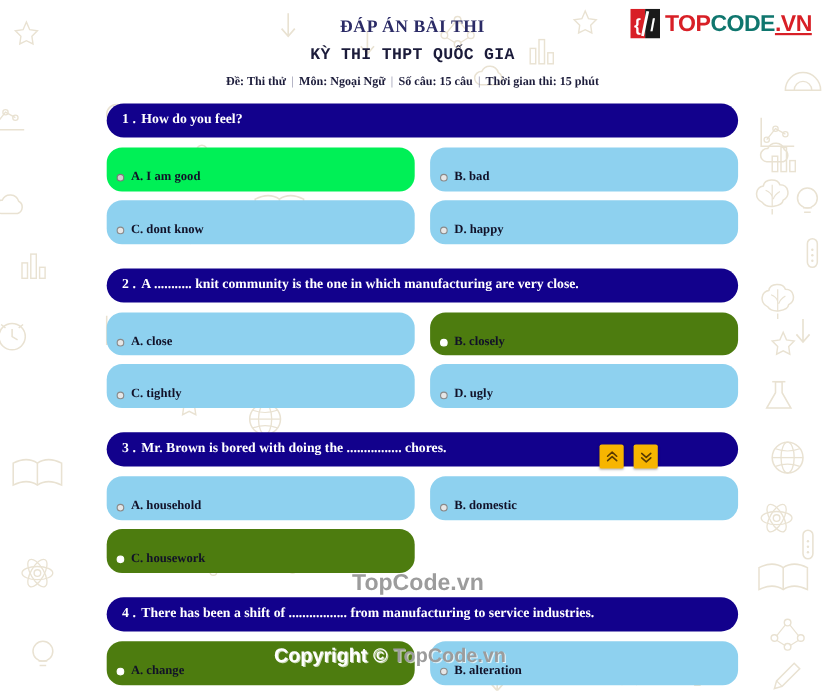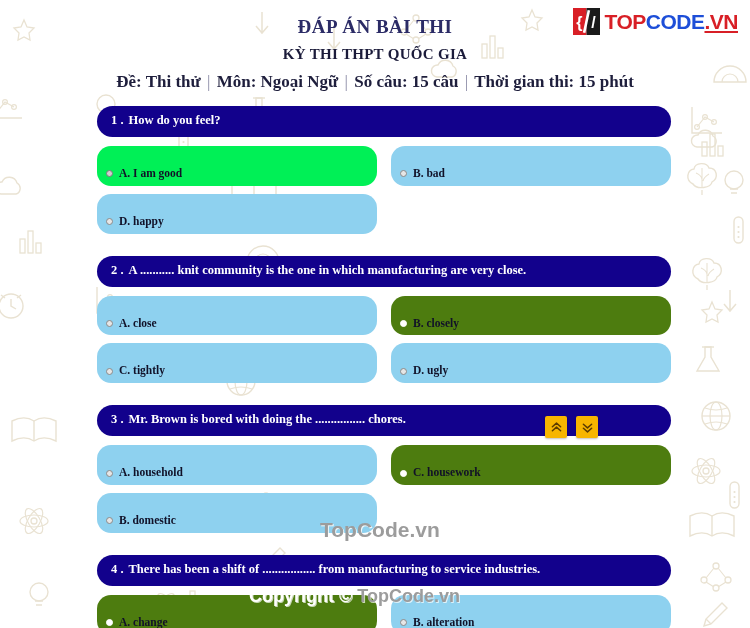--- a/index.html
+++ b/index.html
@@ -28,7 +28,7 @@
     text-align:center;
   }
   .doc-title{
-    font-size:19px; font-weight:bold; letter-spacing:.5px;
+    font-size:16px; font-weight:bold; letter-spacing:.5px;
     color:#2b2b66; margin:0 0 8px 0;
   }
   .exam-name{

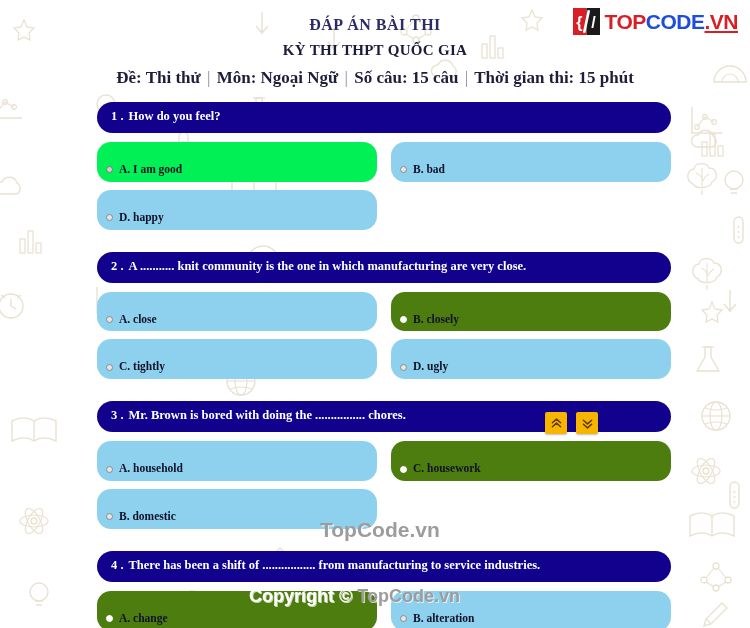--- a/index.html
+++ b/index.html
@@ -55,7 +55,7 @@
     line-height:1;
   }
   .lt-top{ color:#d81f26; }
-  .lt-code{ color:#1d4ed8; }
+  .lt-code{ color:#0f766e; }
   .lt-vn{ color:#d81f26;text-decoration:underline; }
 
   

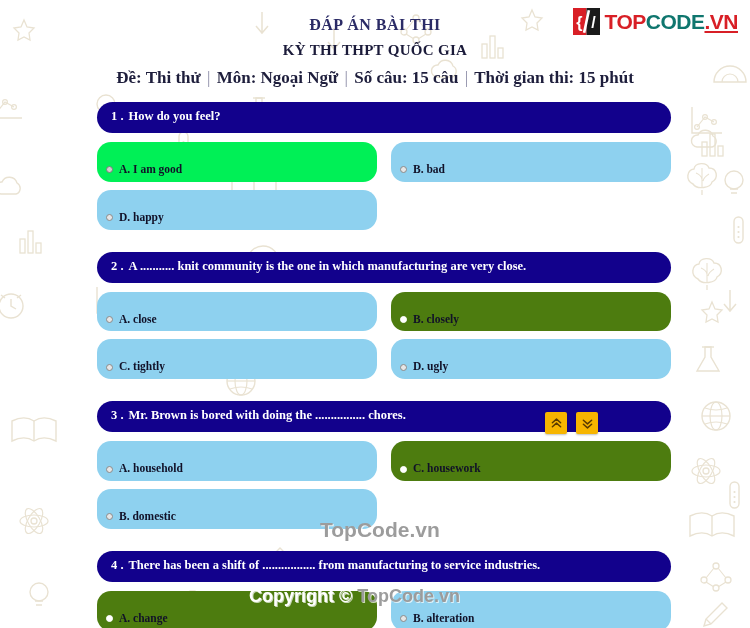--- a/index.html
+++ b/index.html
@@ -33,7 +33,7 @@
   }
   .exam-name{
     font-size:15px; font-weight:bold; letter-spacing:.3px;
-    color:#1b1b3a; margin:0 0 9px 0;
+    color:#1b1b3a; margin:0 0 9px 0;font-family:Liberation Mono, monospace;
   }
   .meta-line{
     font-size:17px; font-weight:bold; color:#1e1e3c;

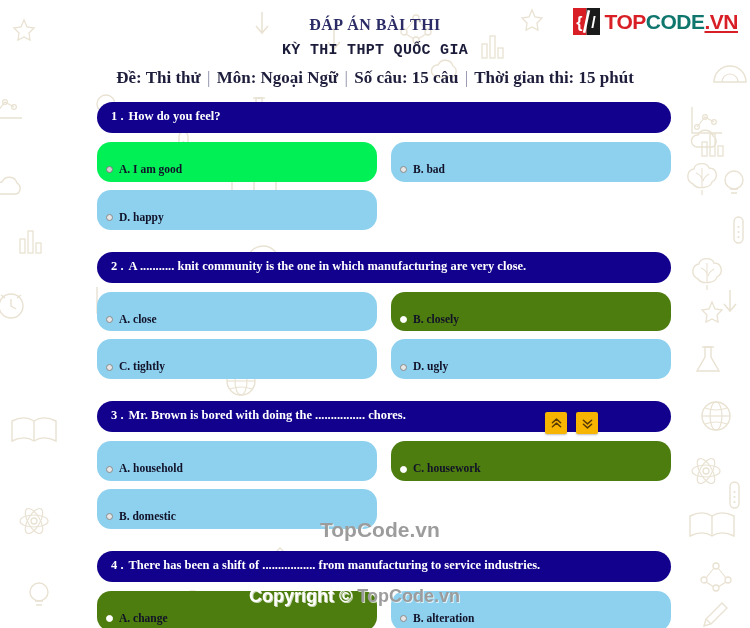--- a/index.html
+++ b/index.html
@@ -36,7 +36,7 @@
     color:#1b1b3a; margin:0 0 9px 0;font-family:Liberation Mono, monospace;
   }
   .meta-line{
-    font-size:17px; font-weight:bold; color:#1e1e3c;
+    font-size:11px; font-weight:bold; color:#1e1e3c;
   }
   .meta-sep{ color:#8a8aa5; font-weight:normal; padding:0 2px; }
 

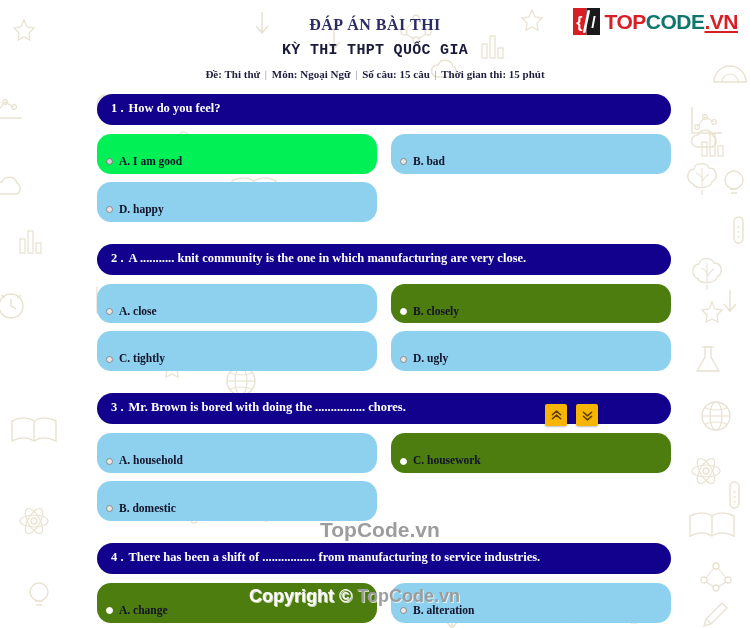--- a/index.html
+++ b/index.html
@@ -332,6 +332,10 @@
         </div>
         <div class="ans neutral">
           <span class="radio"></span>
+          <span>C. dont know</span>
+        </div>
+        <div class="ans neutral">
+          <span class="radio"></span>
           <span>D. happy</span>
         </div>
       </div>

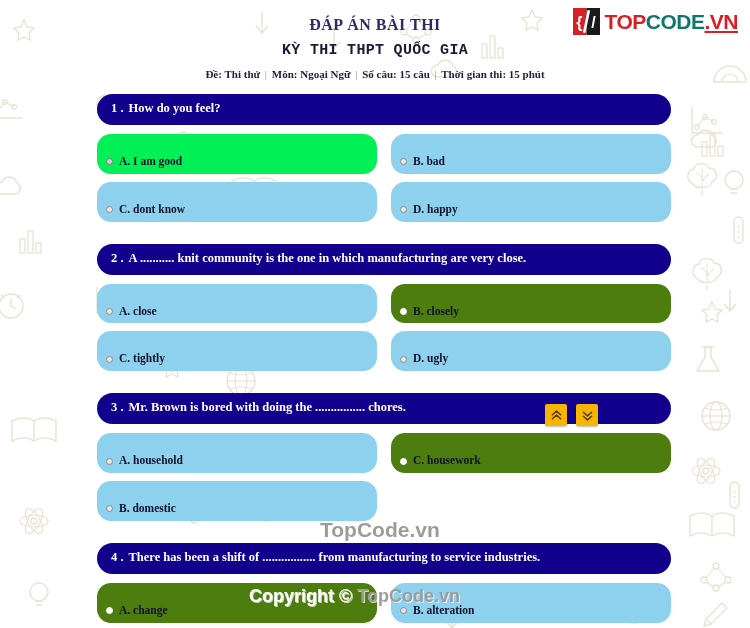--- a/index.html
+++ b/index.html
@@ -392,13 +392,13 @@
           <span class="radio"></span>
           <span>A. household</span>
         </div>
+        <div class="ans neutral">
+          <span class="radio"></span>
+          <span>B. domestic</span>
+        </div>
         <div class="ans wrong">
           <span class="radio"></span>
           <span>C. housework</span>
-        </div>
-        <div class="ans neutral">
-          <span class="radio"></span>
-          <span>B. domestic</span>
         </div>
       </div>
     </div>

